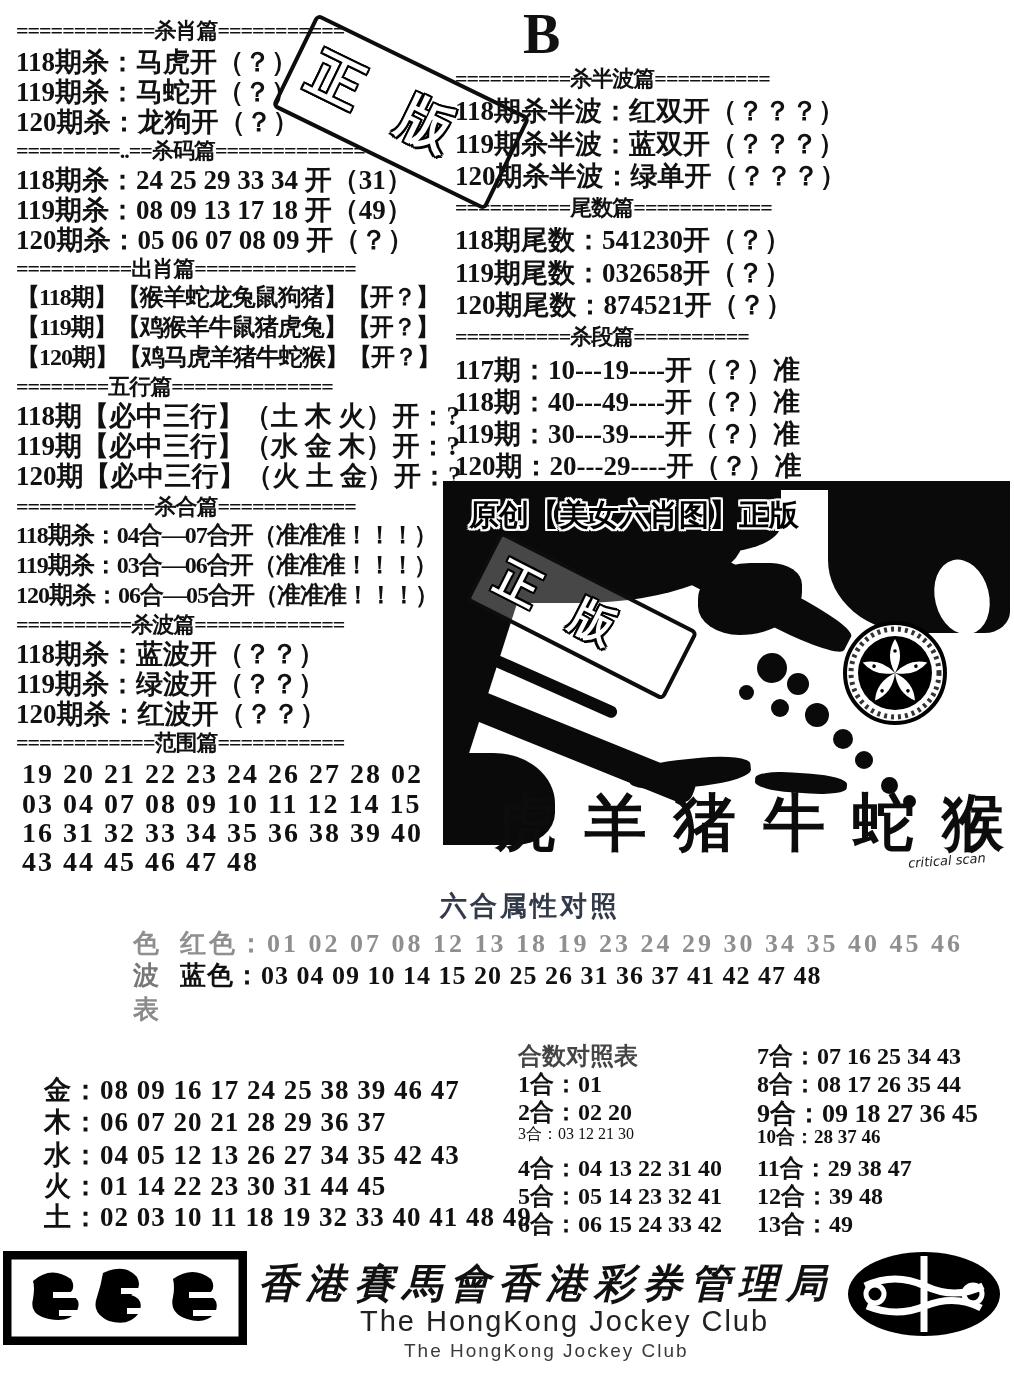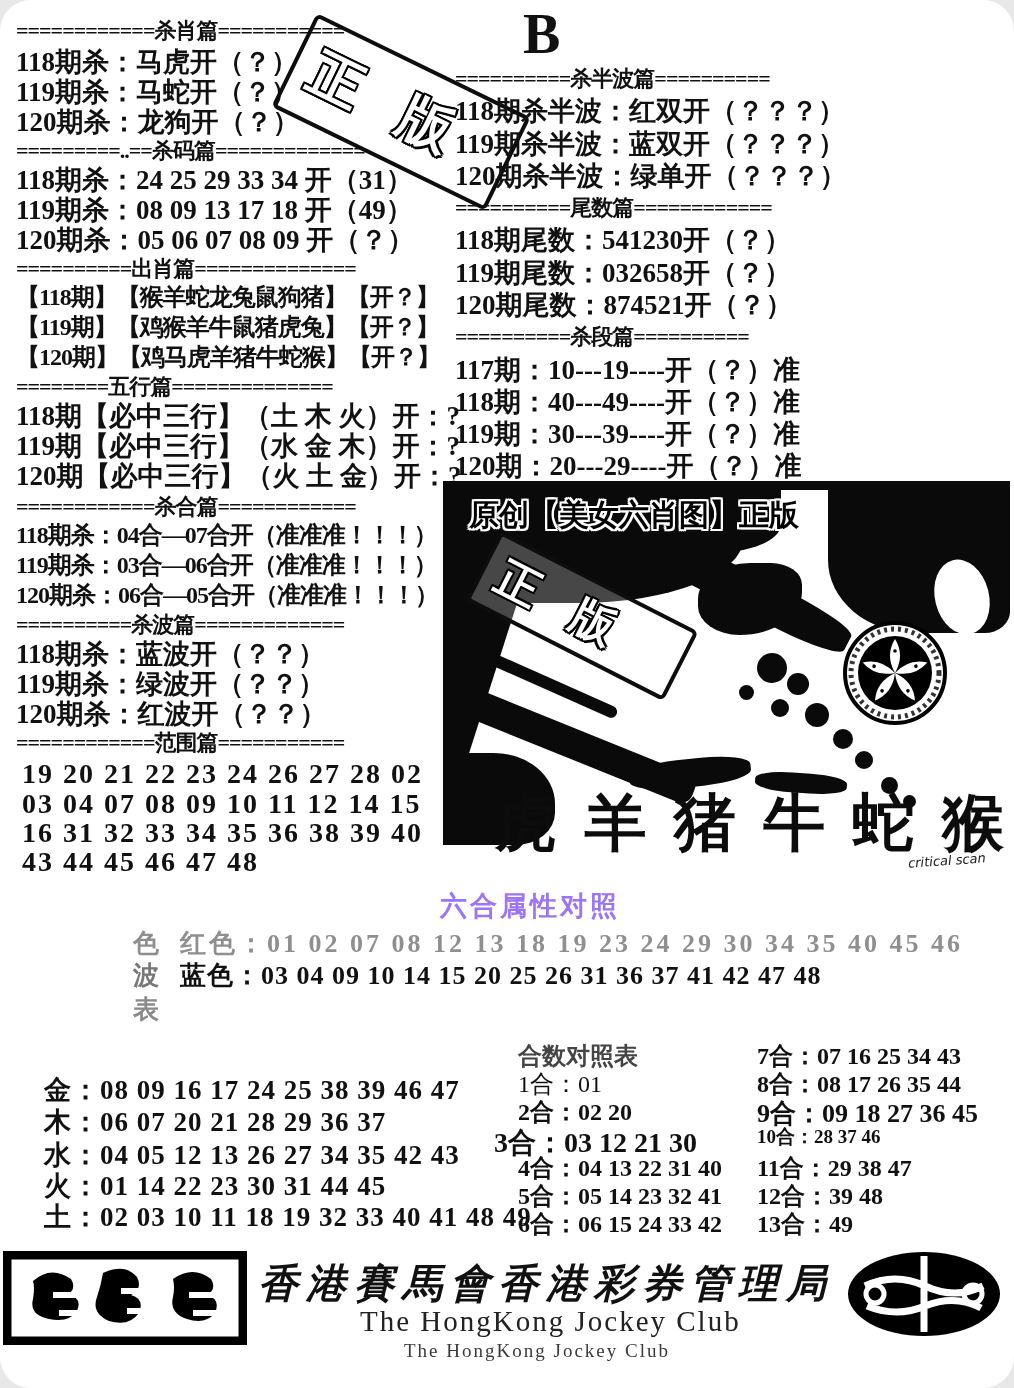--- a/index.html
+++ b/index.html
@@ -4,7 +4,7 @@
 <style>
   html,body{margin:0;padding:0;background:#e8e8e8;}
   .page{position:relative;width:1014px;height:1388px;background:#fff;overflow:hidden;
-        font-family:"Liberation Serif","DejaVu Serif",serif;color:#111;border-radius:31px;}
+        font-family:"Liberation Serif","DejaVu Serif",serif;color:#111;}
   .abs{position:absolute;white-space:nowrap;}
   .hdr{font-size:22px;font-weight:bold;letter-spacing:-1px;}
   .ln{font-size:27px;font-weight:600;text-align:right;}

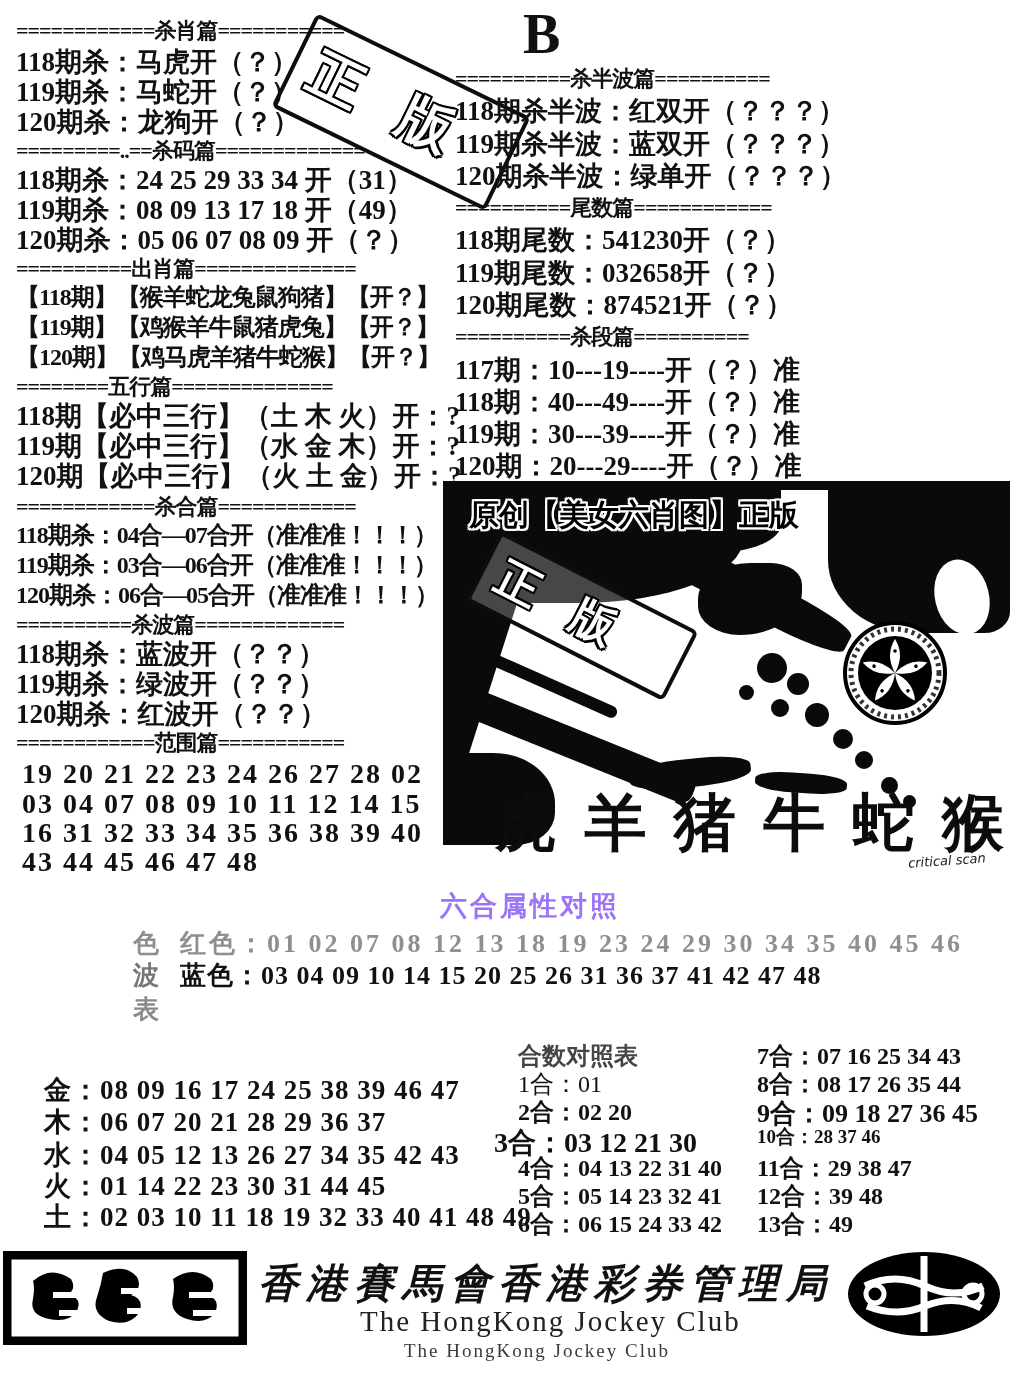--- a/index.html
+++ b/index.html
@@ -26,7 +26,7 @@
   .note{position:absolute;right:24px;top:372px;font-size:13px;font-style:italic;color:#222;
         transform:rotate(-4deg);font-family:"DejaVu Sans","Liberation Sans",sans-serif;z-index:8;}
   .faint{color:#8f8f8f;}
-  .semifaint{color:#8b5cf6;}
+  .semifaint{color:#0f172a;}
   .mono{font-family:Liberation Serif, serif;}
   svg{display:block;}
 </style>

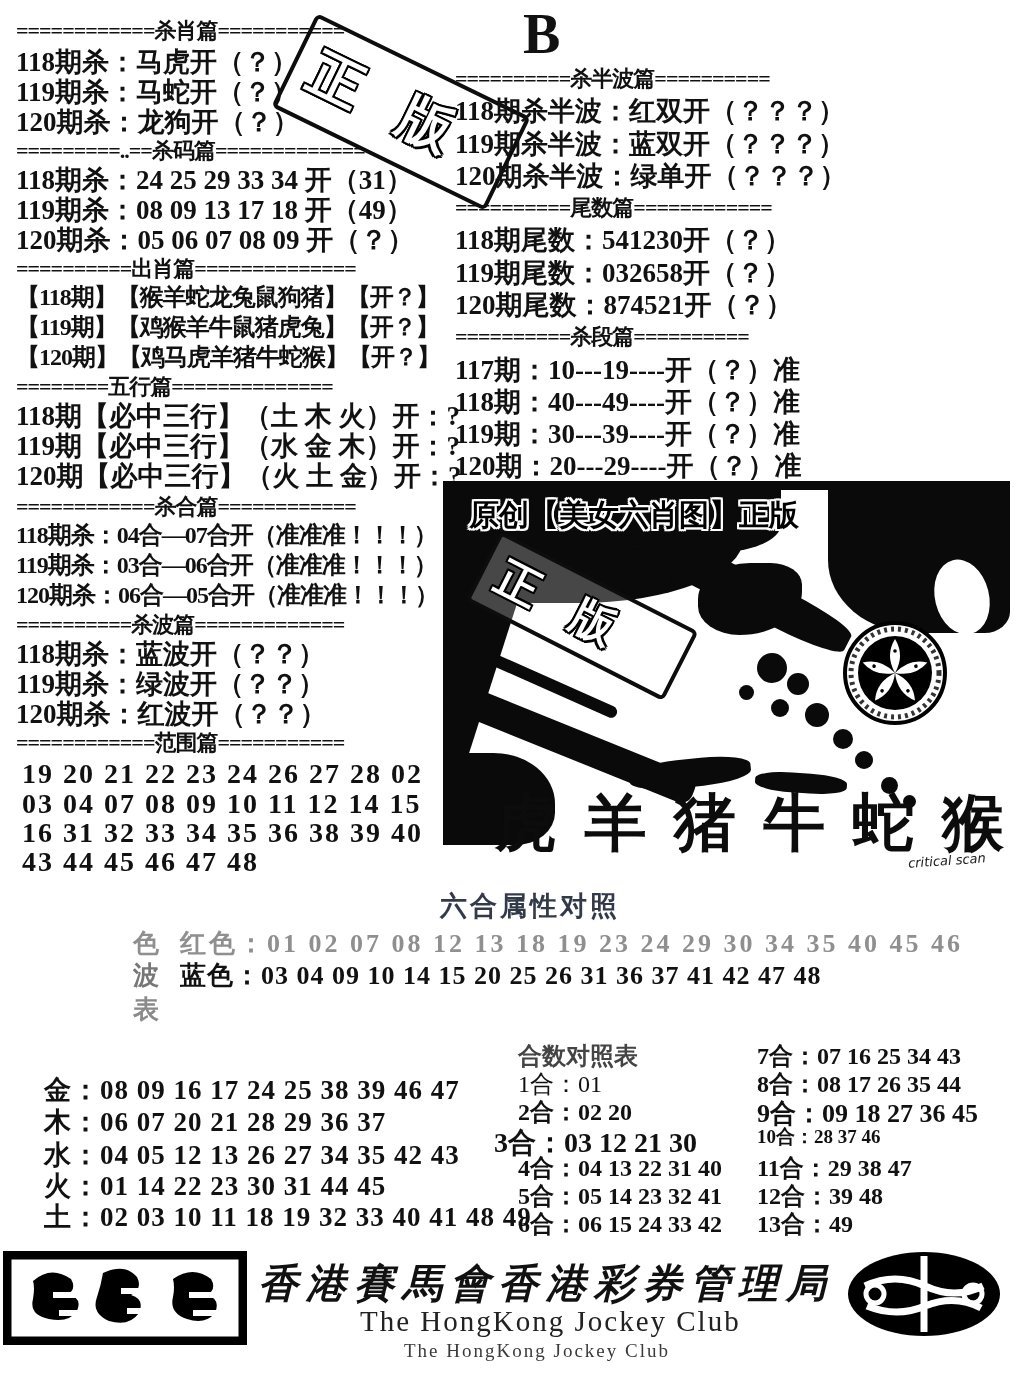--- a/index.html
+++ b/index.html
@@ -176,7 +176,7 @@
   <div class="abs ln" style="left:44px;top:1199px;letter-spacing:1px">土：02 03 10 11 18 19 32 33 40 41 48 49</div>
 
   <div class="abs" style="left:518px;top:1040px;font-size:24px;font-weight:600;color:#444">合数对照表</div>
-  <div class="abs" style="left:518px;top:1068px;font-size:24px;font-weight:400">1合：01</div>
+  <div class="abs" style="left:518px;top:1068px;font-size:24px;font-weight:700">1合：01</div>
   <div class="abs" style="left:518px;top:1096px;font-size:24px;font-weight:600">2合：02 20</div>
   <div class="abs" style="left:494px;top:1124px;font-size:28px;font-weight:700">3合：03 12 21 30</div>
   <div class="abs" style="left:518px;top:1152px;font-size:24px;font-weight:600">4合：04 13 22 31 40</div>

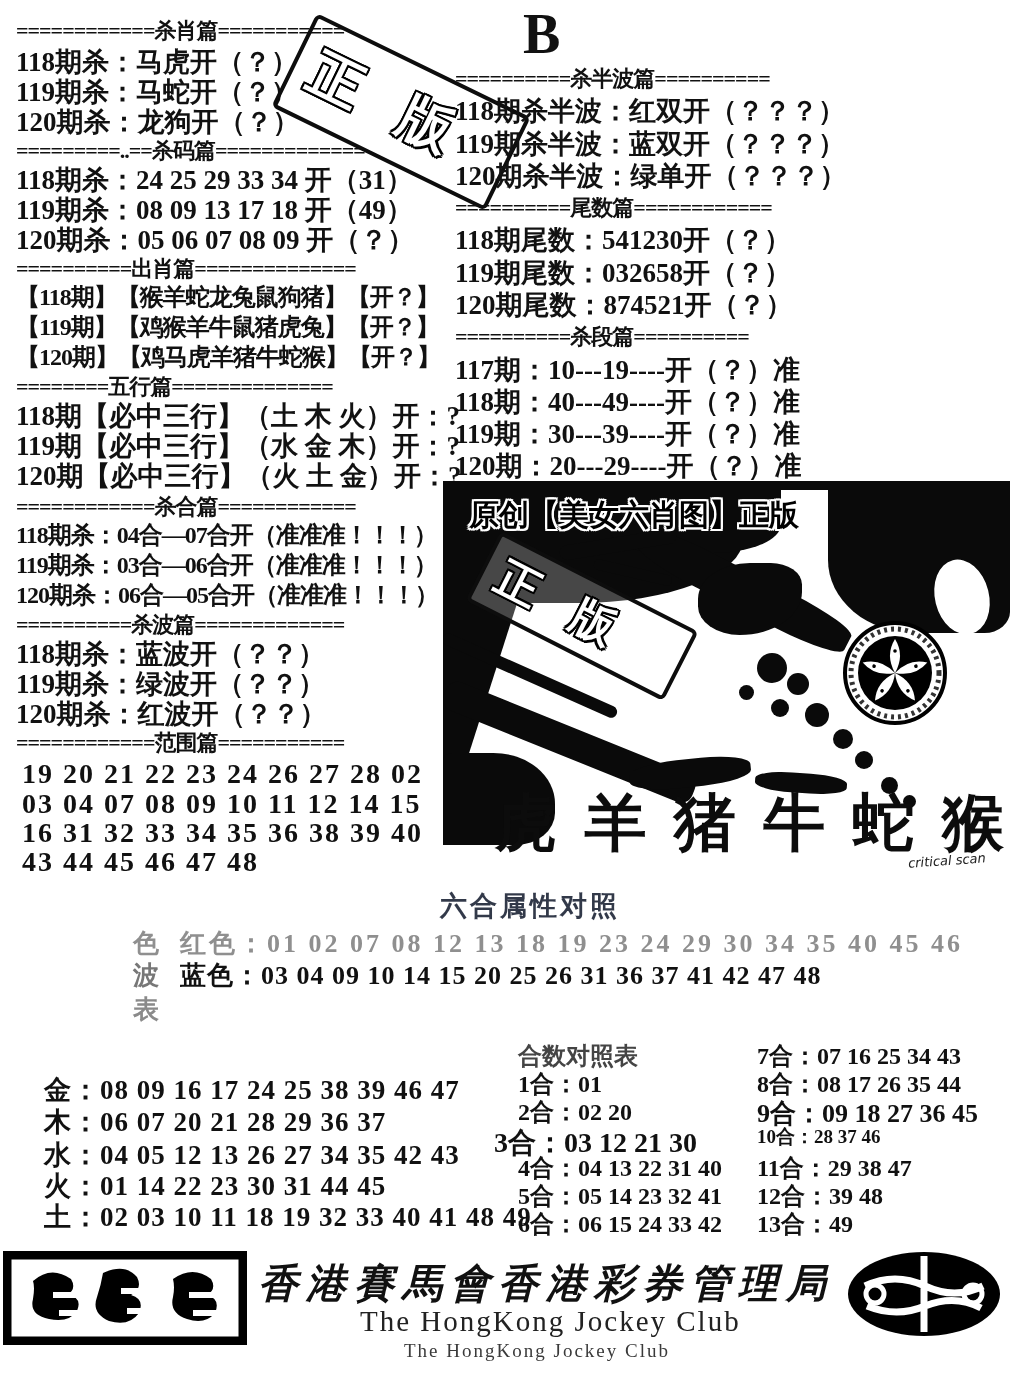--- a/index.html
+++ b/index.html
@@ -178,7 +178,7 @@
   <div class="abs" style="left:518px;top:1040px;font-size:24px;font-weight:600;color:#444">合数对照表</div>
   <div class="abs" style="left:518px;top:1068px;font-size:24px;font-weight:700">1合：01</div>
   <div class="abs" style="left:518px;top:1096px;font-size:24px;font-weight:600">2合：02 20</div>
-  <div class="abs" style="left:494px;top:1124px;font-size:28px;font-weight:700">3合：03 12 21 30</div>
+  <div class="abs" style="left:518px;top:1124px;font-size:16px;font-weight:400">3合：03 12 21 30</div>
   <div class="abs" style="left:518px;top:1152px;font-size:24px;font-weight:600">4合：04 13 22 31 40</div>
   <div class="abs" style="left:518px;top:1180px;font-size:24px;font-weight:600">5合：05 14 23 32 41</div>
   <div class="abs" style="left:518px;top:1208px;font-size:24px;font-weight:600">6合：06 15 24 33 42</div>

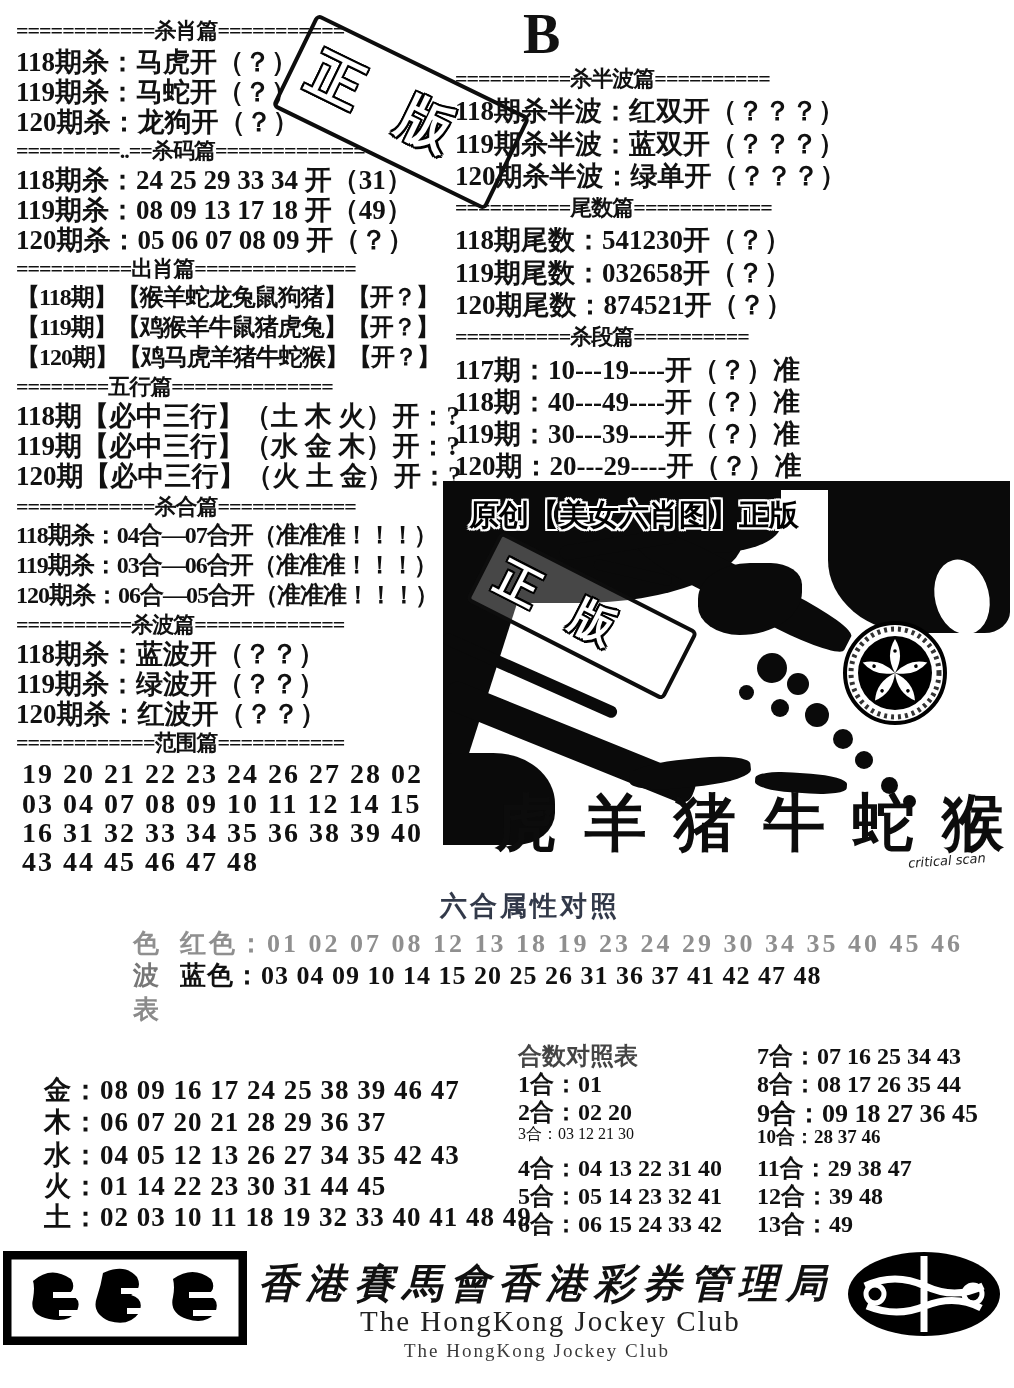--- a/index.html
+++ b/index.html
@@ -27,7 +27,7 @@
         transform:rotate(-4deg);font-family:"DejaVu Sans","Liberation Sans",sans-serif;z-index:8;}
   .faint{color:#8f8f8f;}
   .semifaint{color:#0f172a;}
-  .mono{font-family:Liberation Serif, serif;}
+  .mono{font-family:Liberation Sans, sans-serif;}
   svg{display:block;}
 </style>
 </head>

